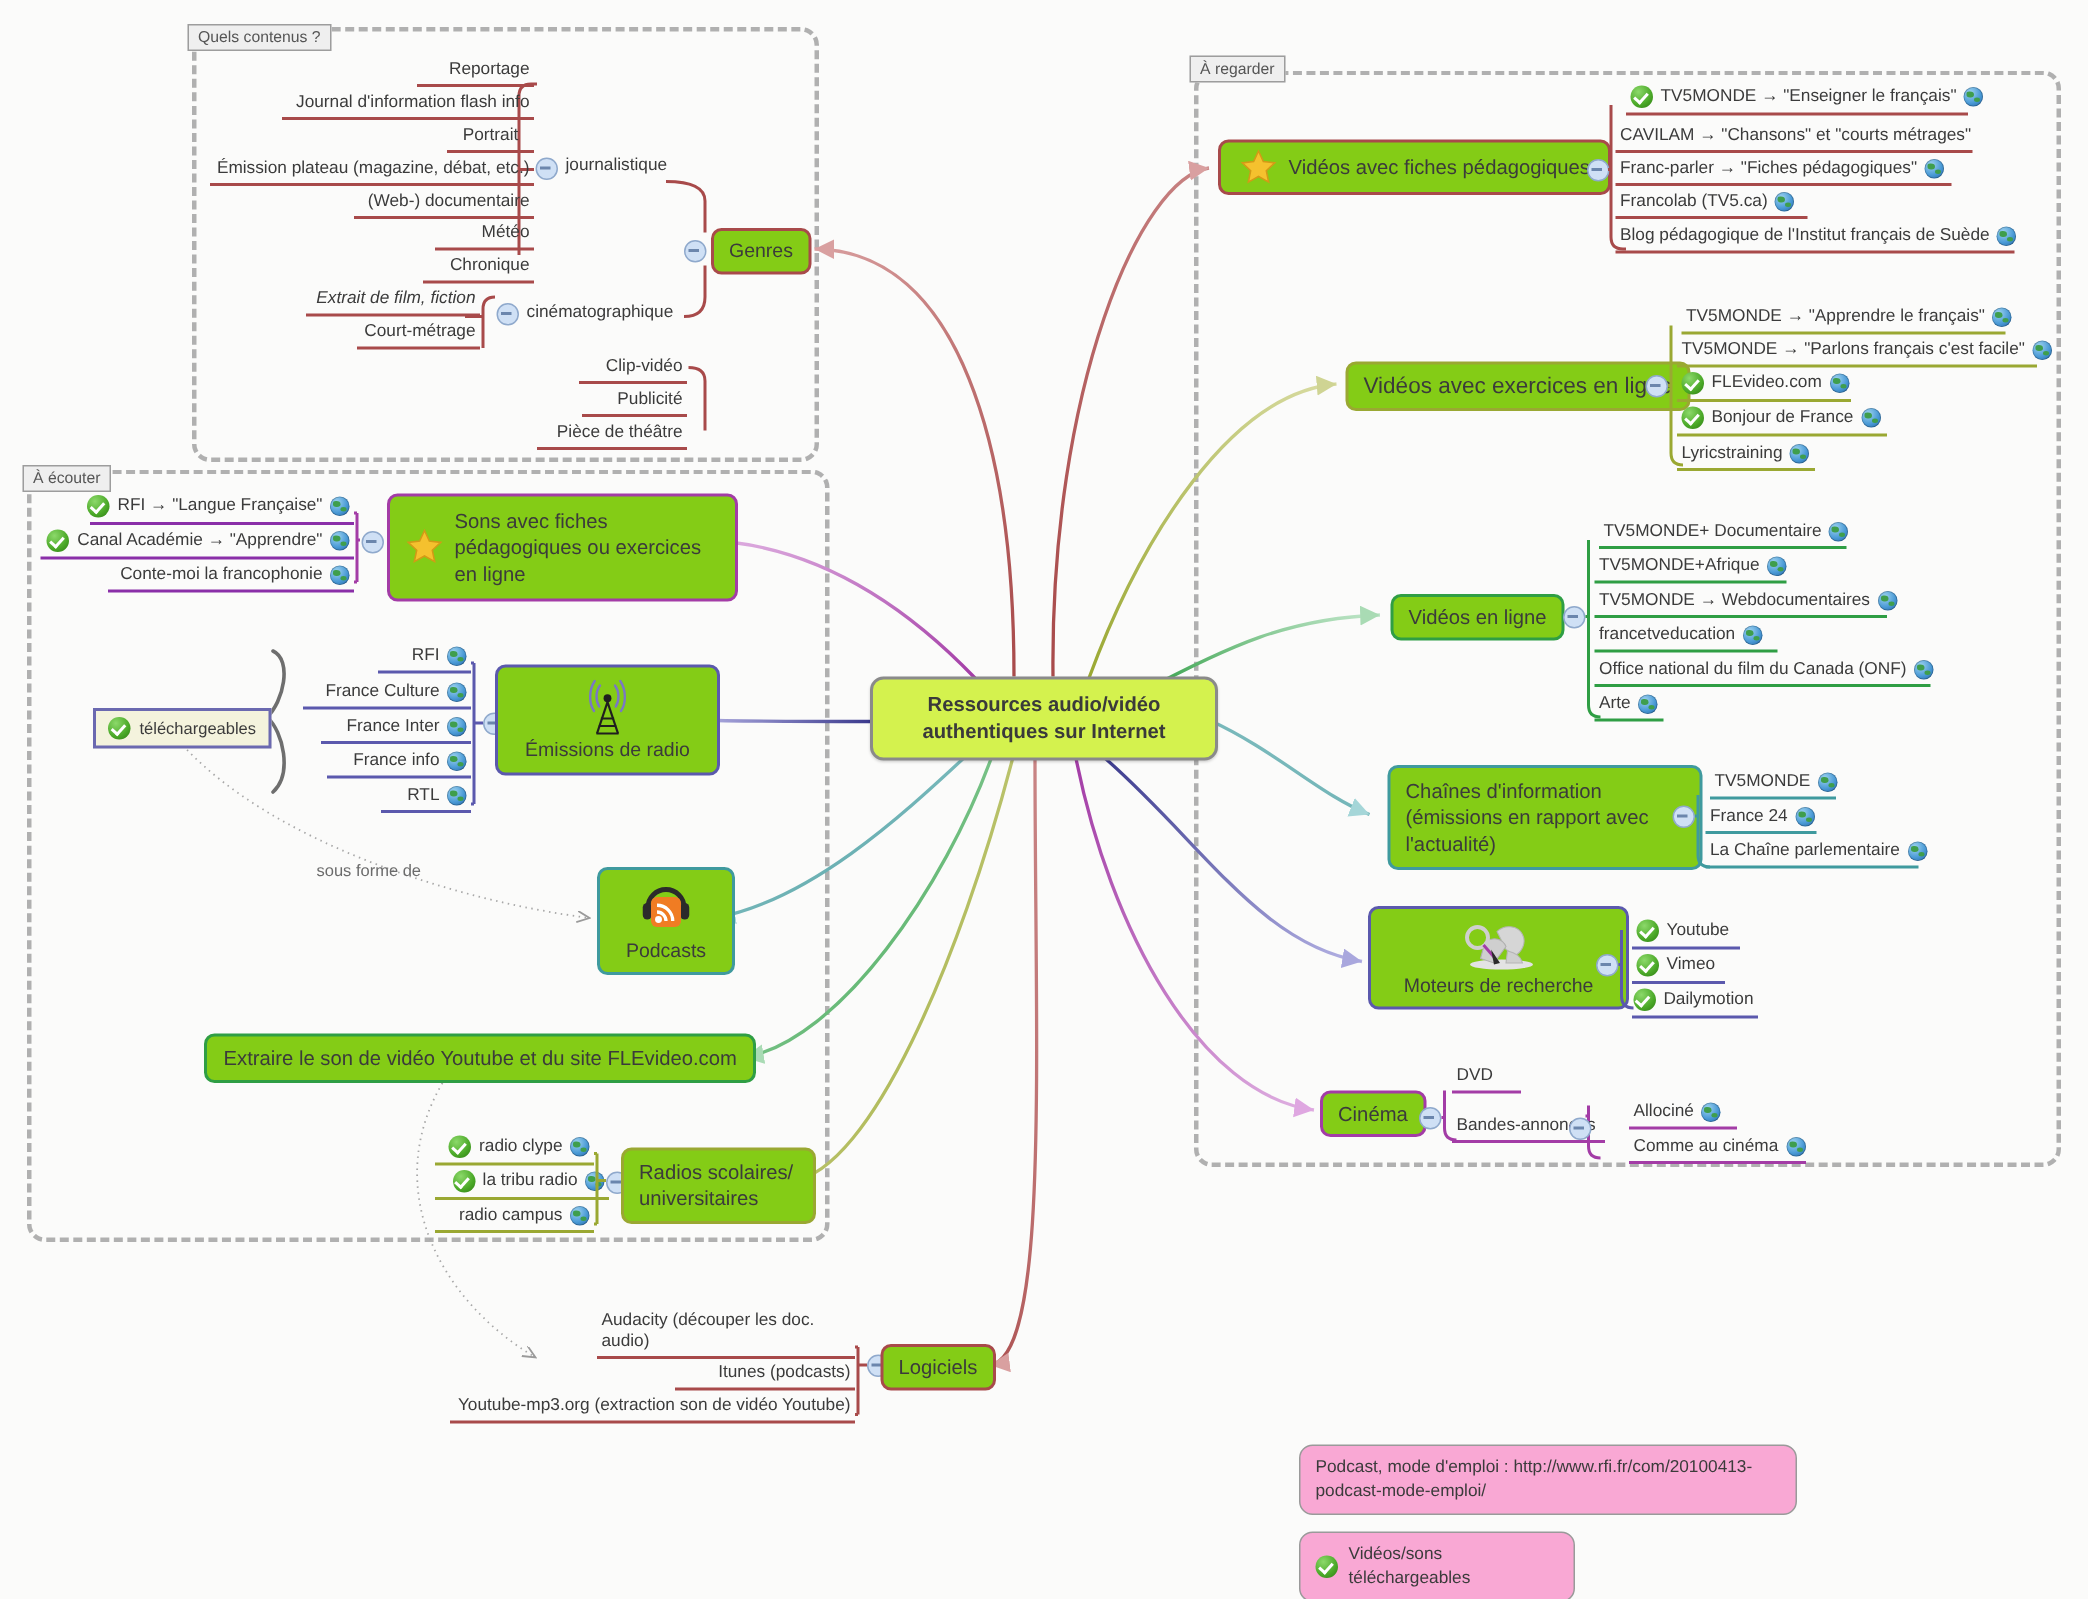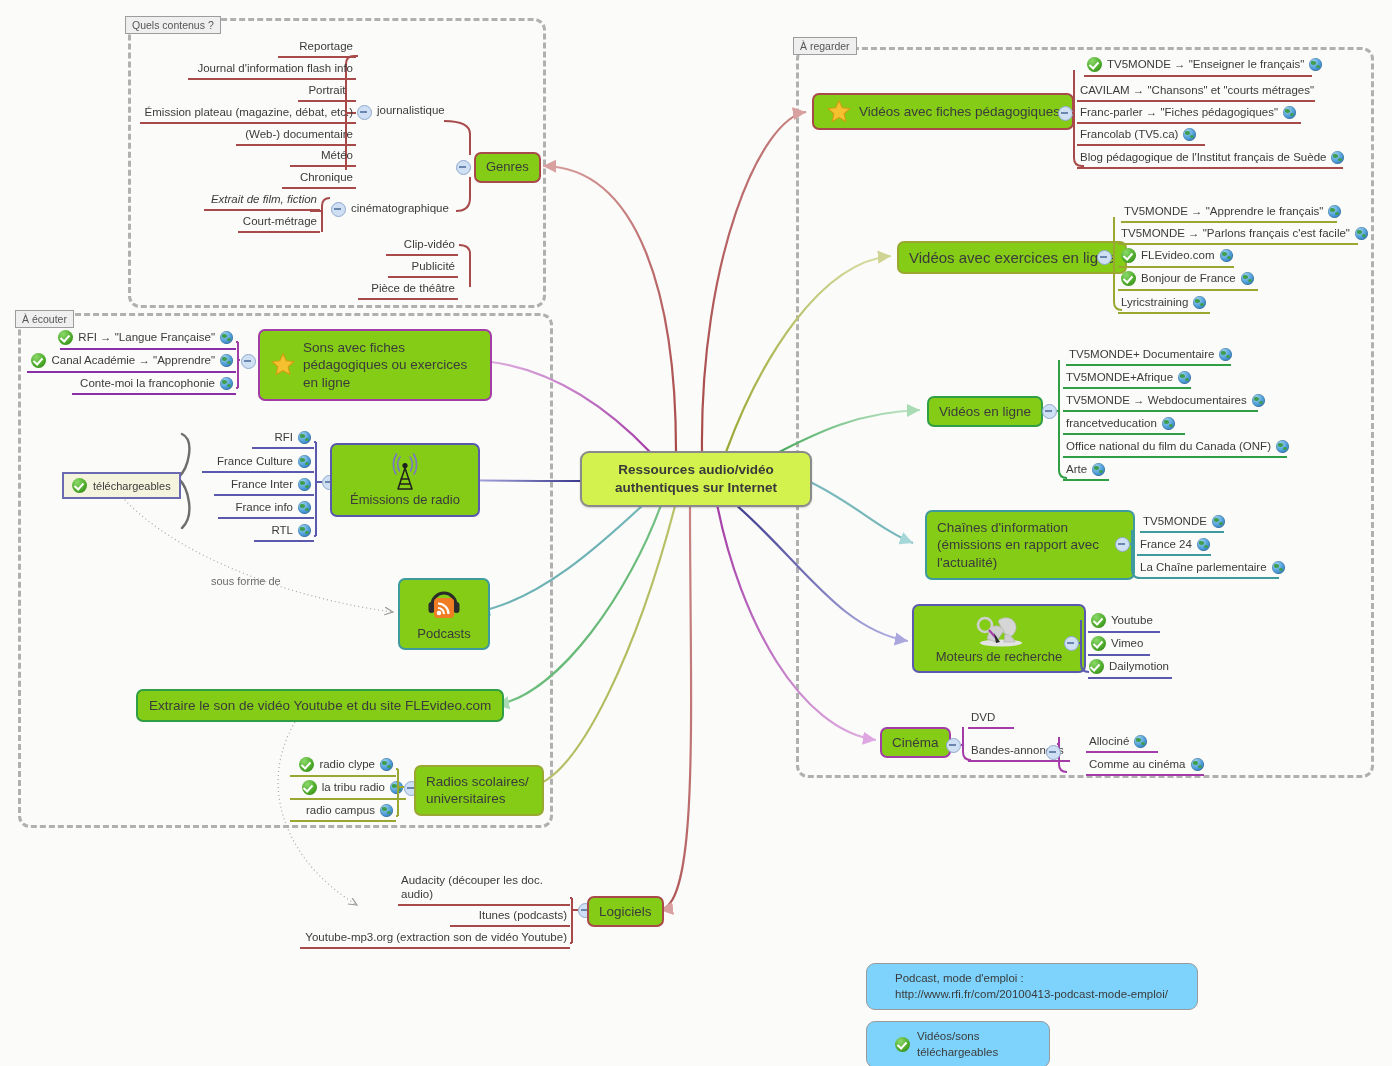--- a/index.html
+++ b/index.html
@@ -97,8 +97,8 @@
   .boxcol{flex-direction:column;align-items:center;gap:1px;}
   .boxcol .lbl{font-size:13px;}
   .note{
-    position:absolute;border:1px solid #9a9a9a;border-radius:9px;background:#7dd3fc;
-    font-size:11.5px;padding:7px 28px;line-height:1.35;box-sizing:border-box;
+    position:absolute;border:1px solid #9a9a9a;border-radius:9px;background:#f9a8d4;
+    font-size:11.5px;padding:7px 10px;line-height:1.35;box-sizing:border-box;
   }
   .brace{position:absolute;font-size:11px;color:#6b6b6b;}
   .dl-node{

